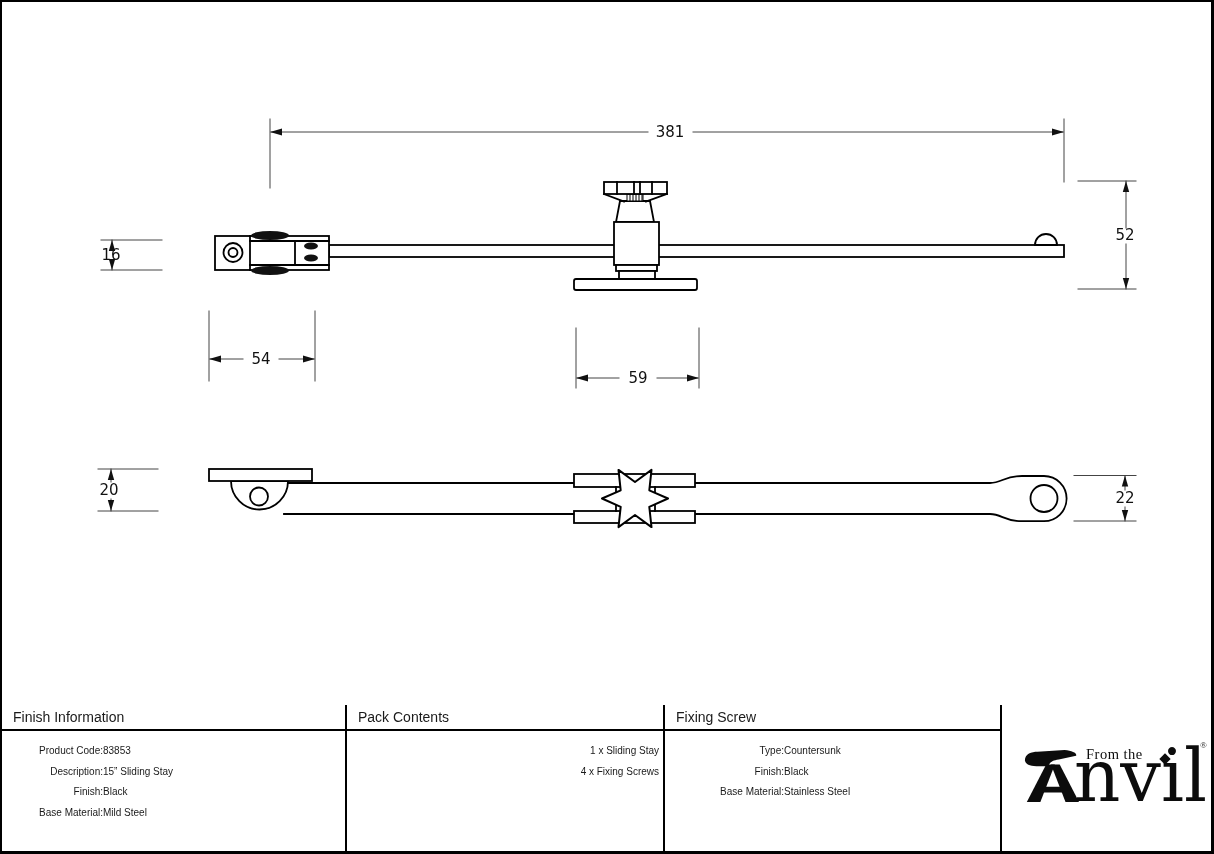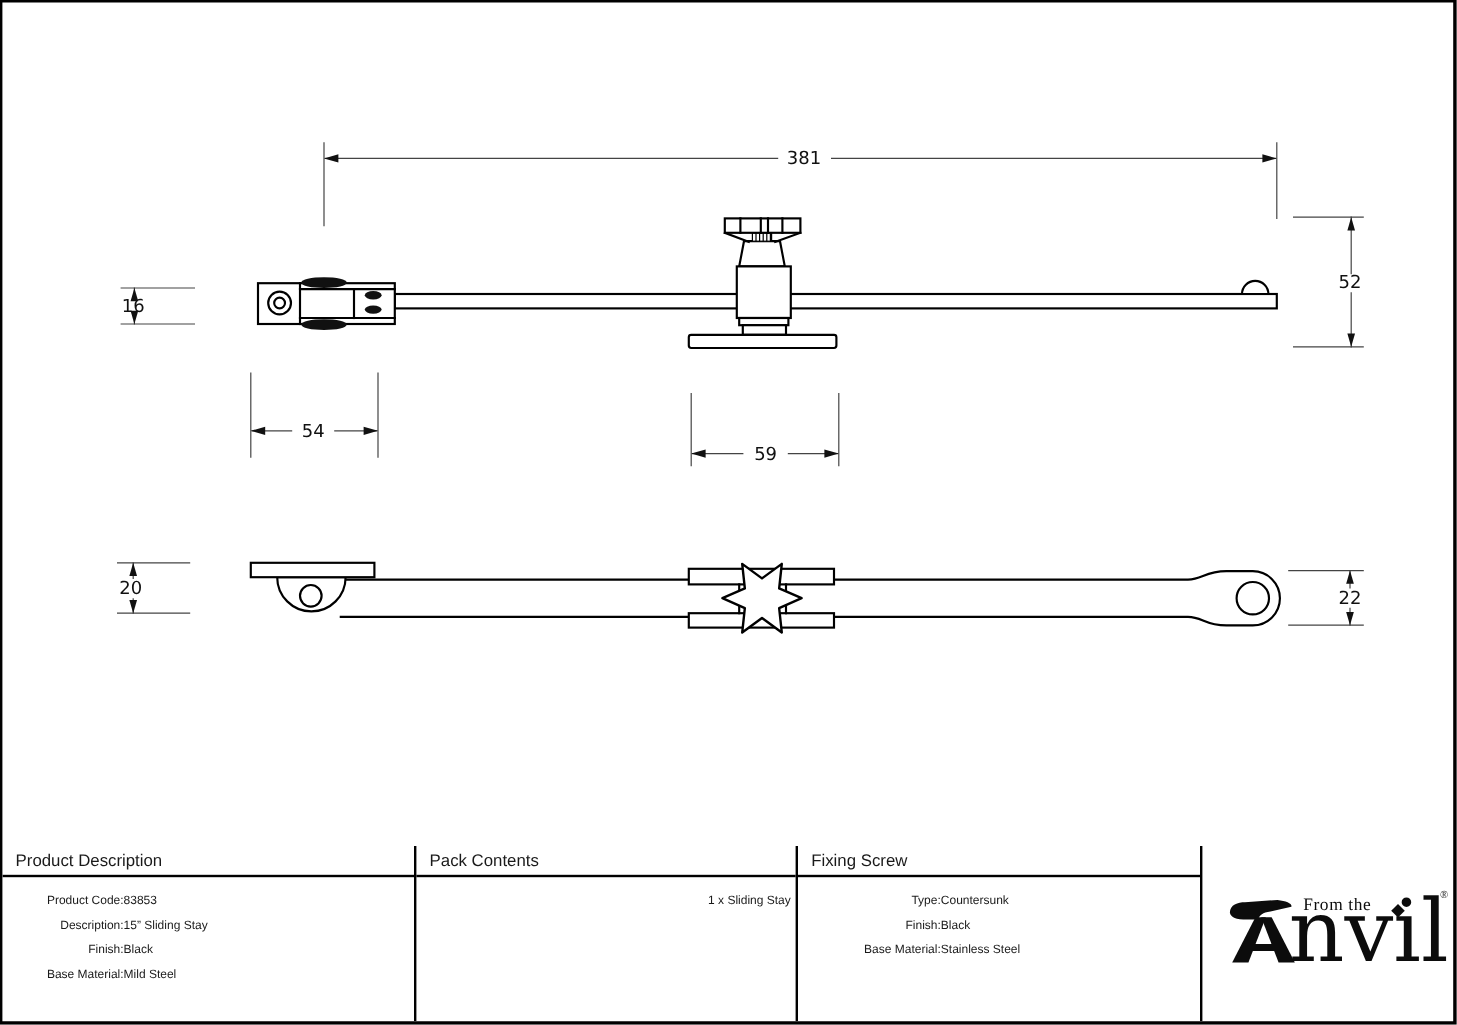--- a/index.html
+++ b/index.html
@@ -205,7 +205,7 @@
 
     <div class="col col-product">
       <div class="cell-header">
-        <span>Product Description</span>
+        <span>Finish Information</span>
       </div>
       <div class="cell-body">
         <div class="kv">

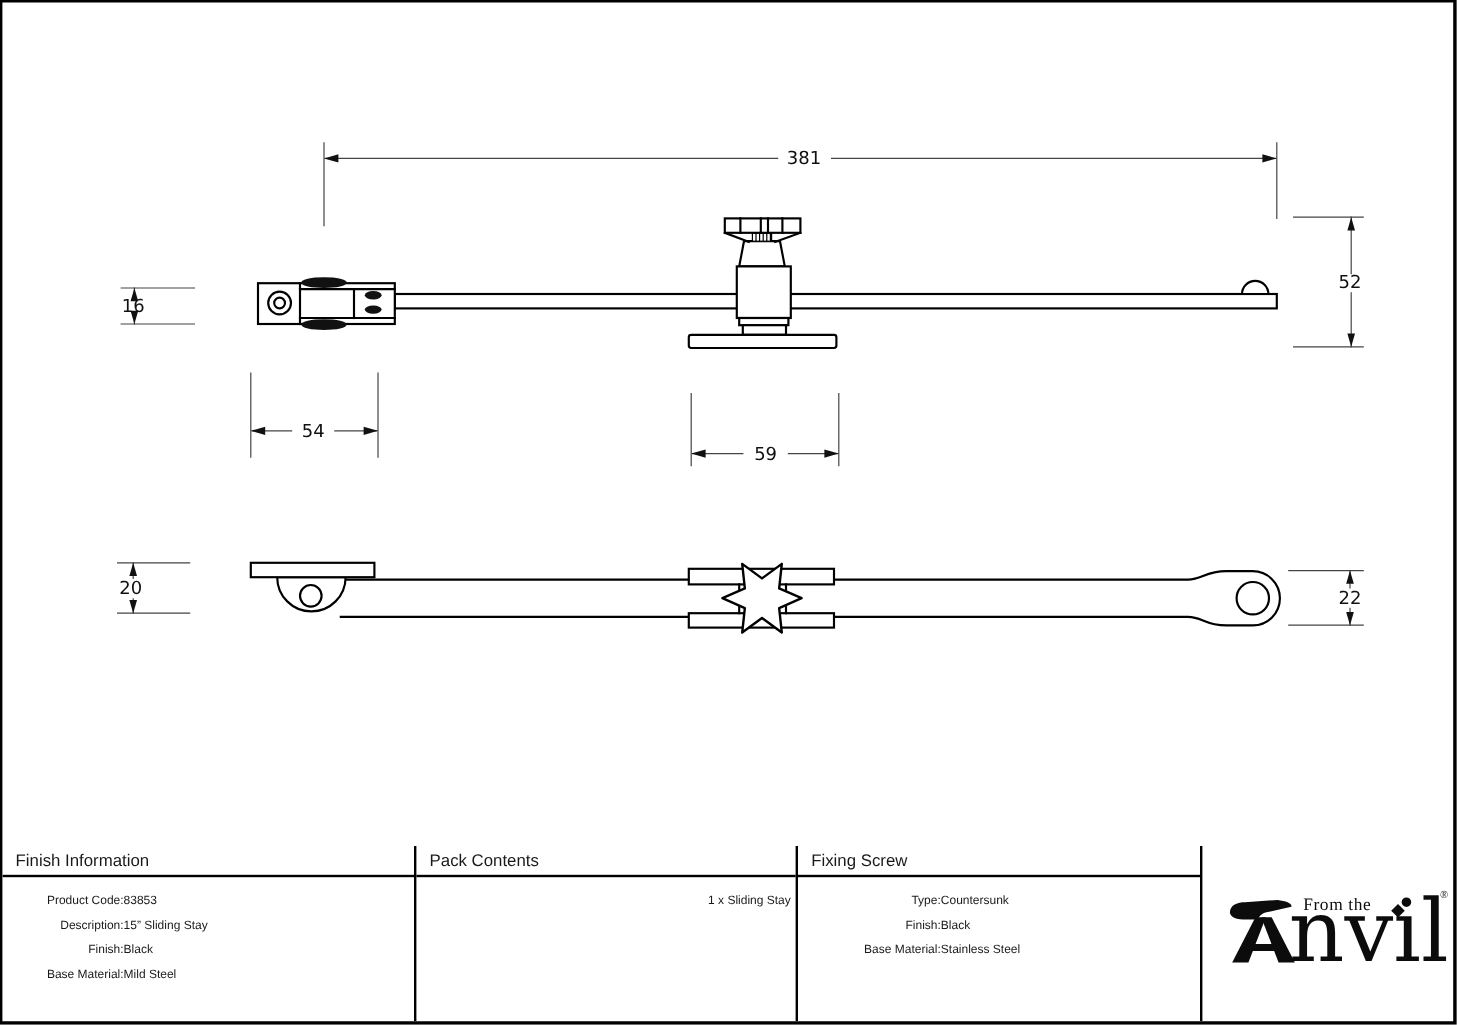--- a/index.html
+++ b/index.html
@@ -233,6 +233,7 @@
       </div>
       <div class="cell-body">
         <div>1 x Sliding Stay</div>
+        <div>4 x Fixing Screws</div>
       </div>
     </div>
 

